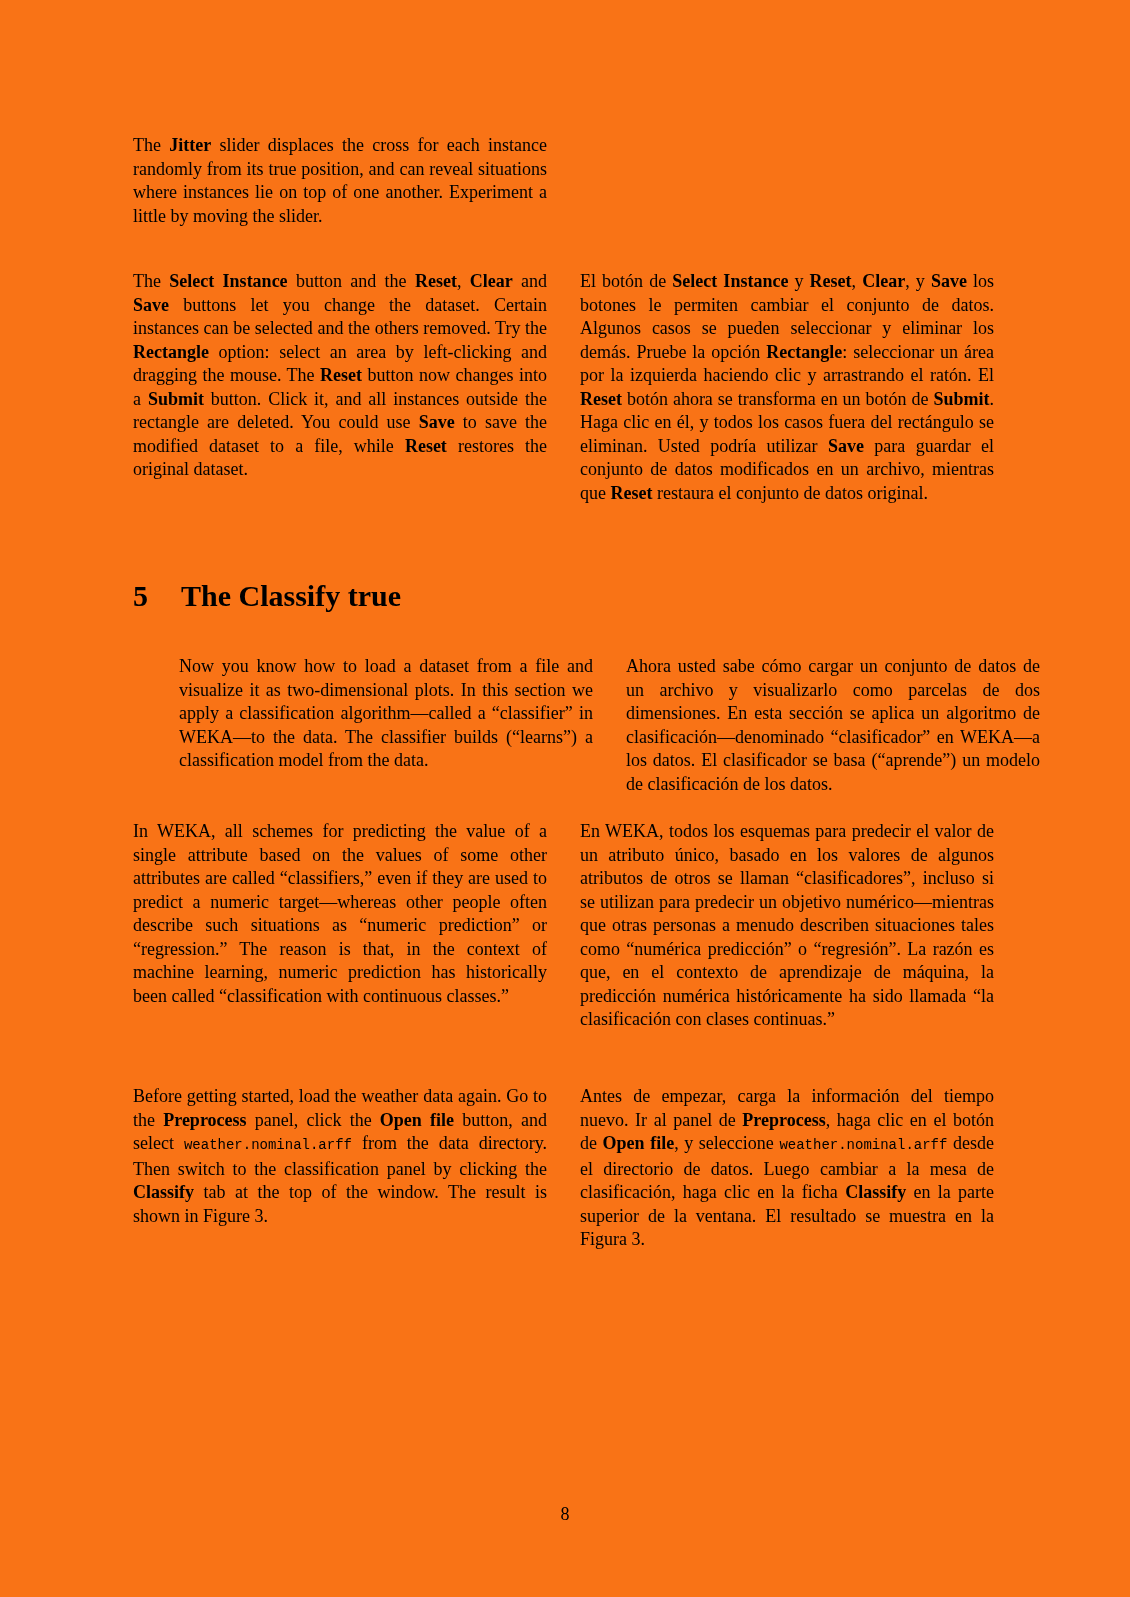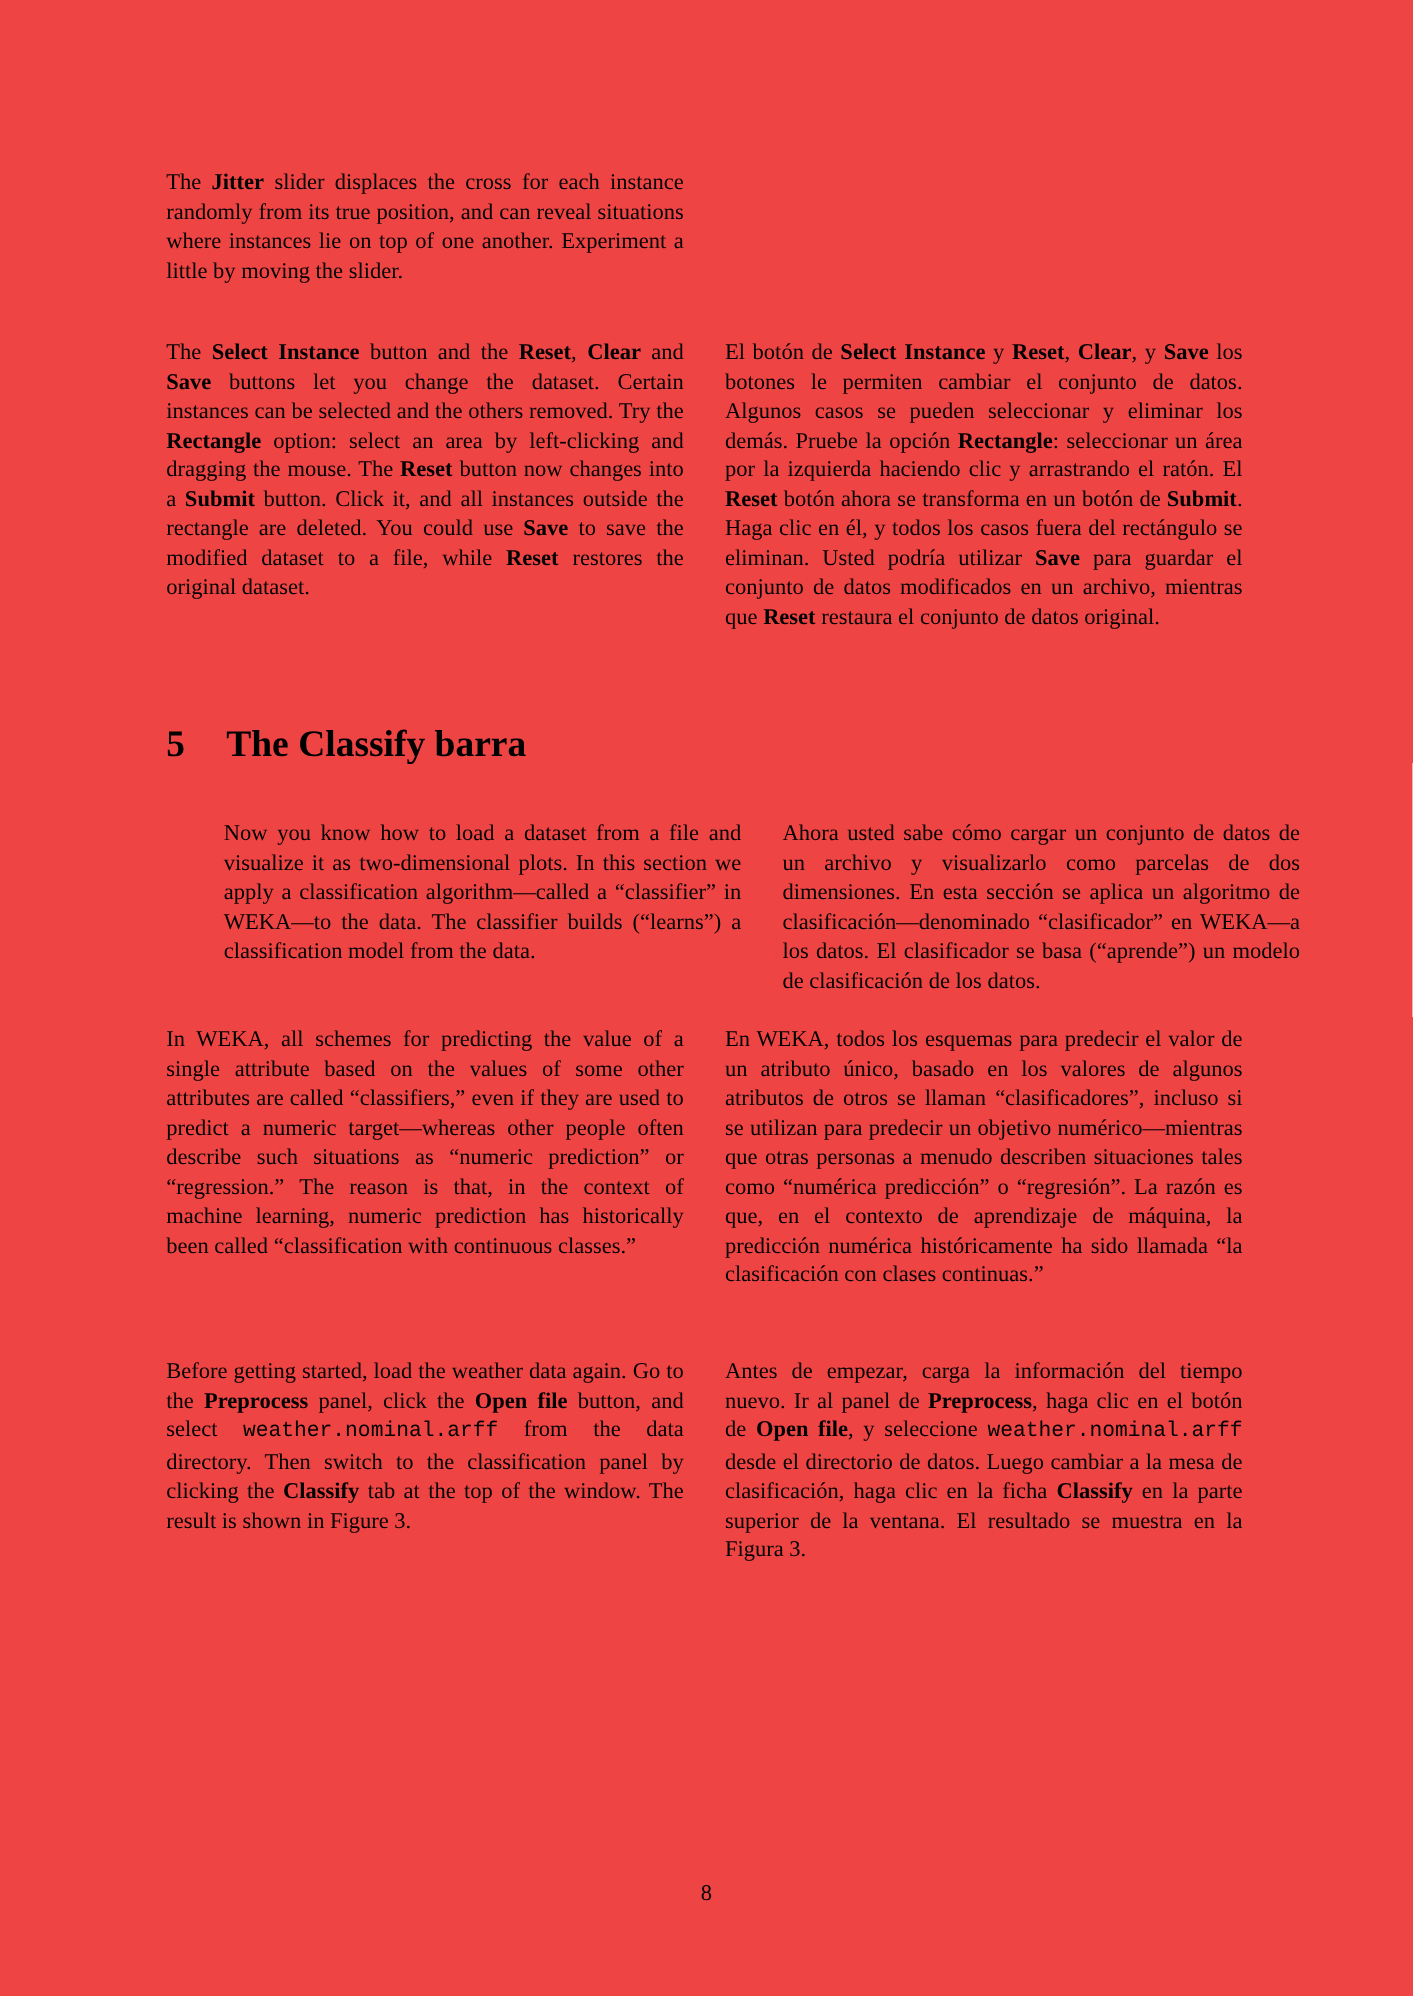--- a/index.html
+++ b/index.html
@@ -11,7 +11,7 @@
     position: relative;
     width: 1130px;
     height: 1597px;
-    background: #ef4444;
+    background: #f97316;
     color: #000000;
     font-family: "Liberation Serif", "DejaVu Serif", serif;
     overflow: hidden;

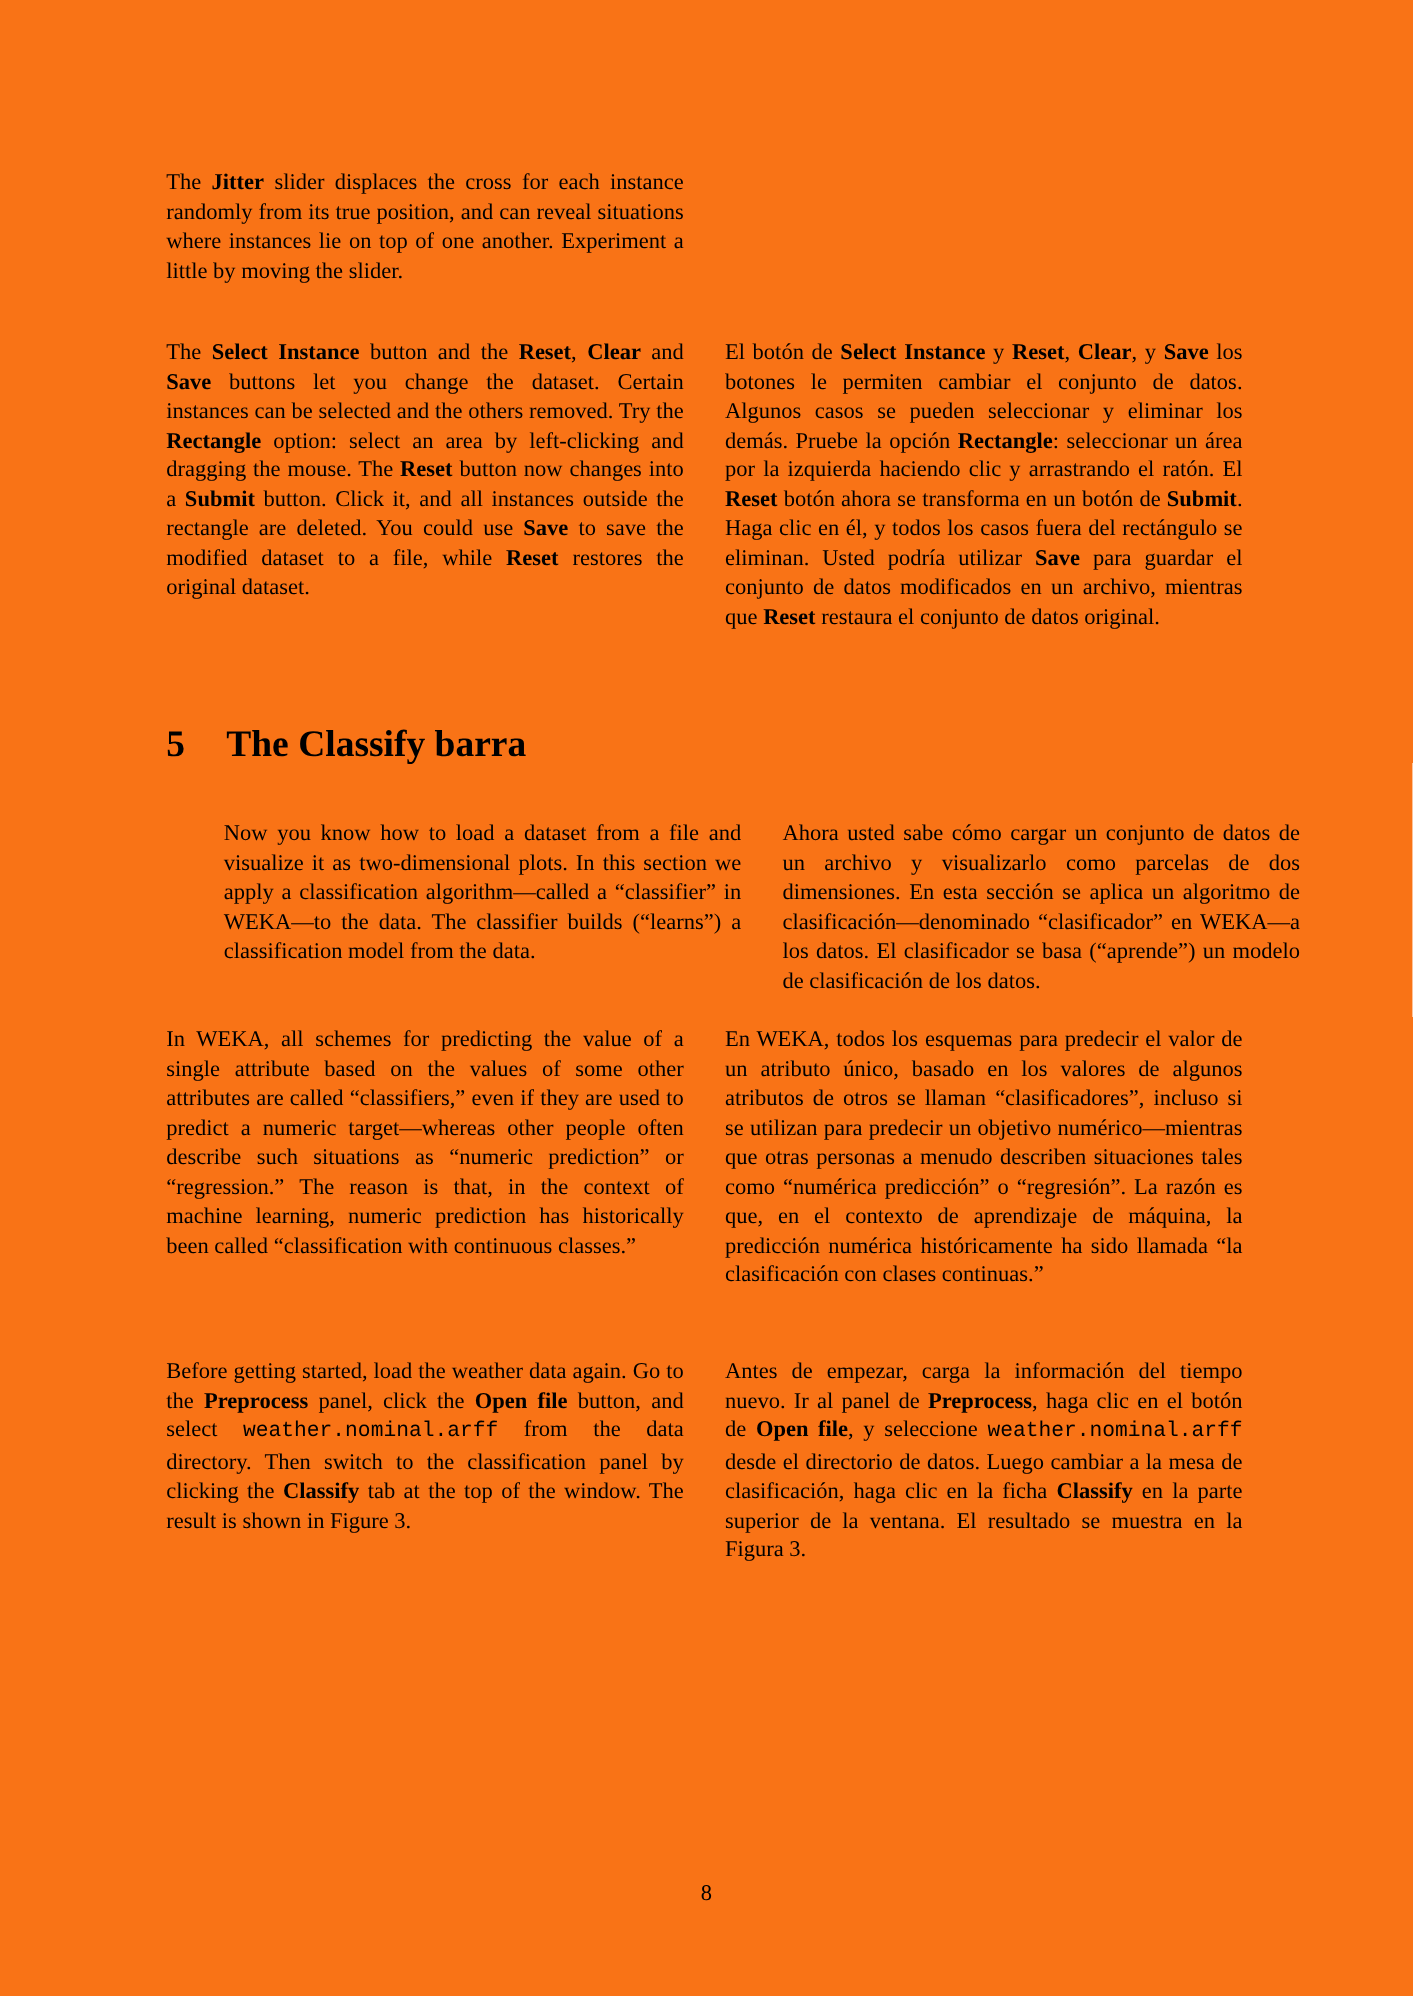--- a/index.html
+++ b/index.html
@@ -82,7 +82,7 @@
     <p lang="es">El botón de <b>Select Instance</b> y <b>Reset</b>, <b>Clear</b>, y <b>Save</b> los botones le permiten cambiar el conjunto de datos. Algunos casos se pueden seleccionar y eliminar los demás. Pruebe la opción <b>Rectangle</b>: seleccionar un área por la izquierda haciendo clic y arrastrando el ratón. El <b>Reset</b> botón ahora se transforma en un botón de <b>Submit</b>. Haga clic en él, y todos los casos fuera del rectángulo se eliminan. Usted podría utilizar <b>Save</b> para guardar el conjunto de datos modificados en un archivo, mientras que <b>Reset</b> restaura el conjunto de datos original.</p>
   </section>
 
-  <h2 class="heading"><span class="num">5</span><span>The Classify barra</span></h2>
+  <h2 class="heading"><span class="num">5</span><span>The Classify true</span></h2>
 
   <section class="row row-3">
     <p lang="en">Now you know how to load a dataset from a file and visualize it as two-dimensional plots. In this section we apply a classification algorithm—called a “classifier” in WEKA—to the data. The classifier builds (“learns”) a classification model from the data.</p>

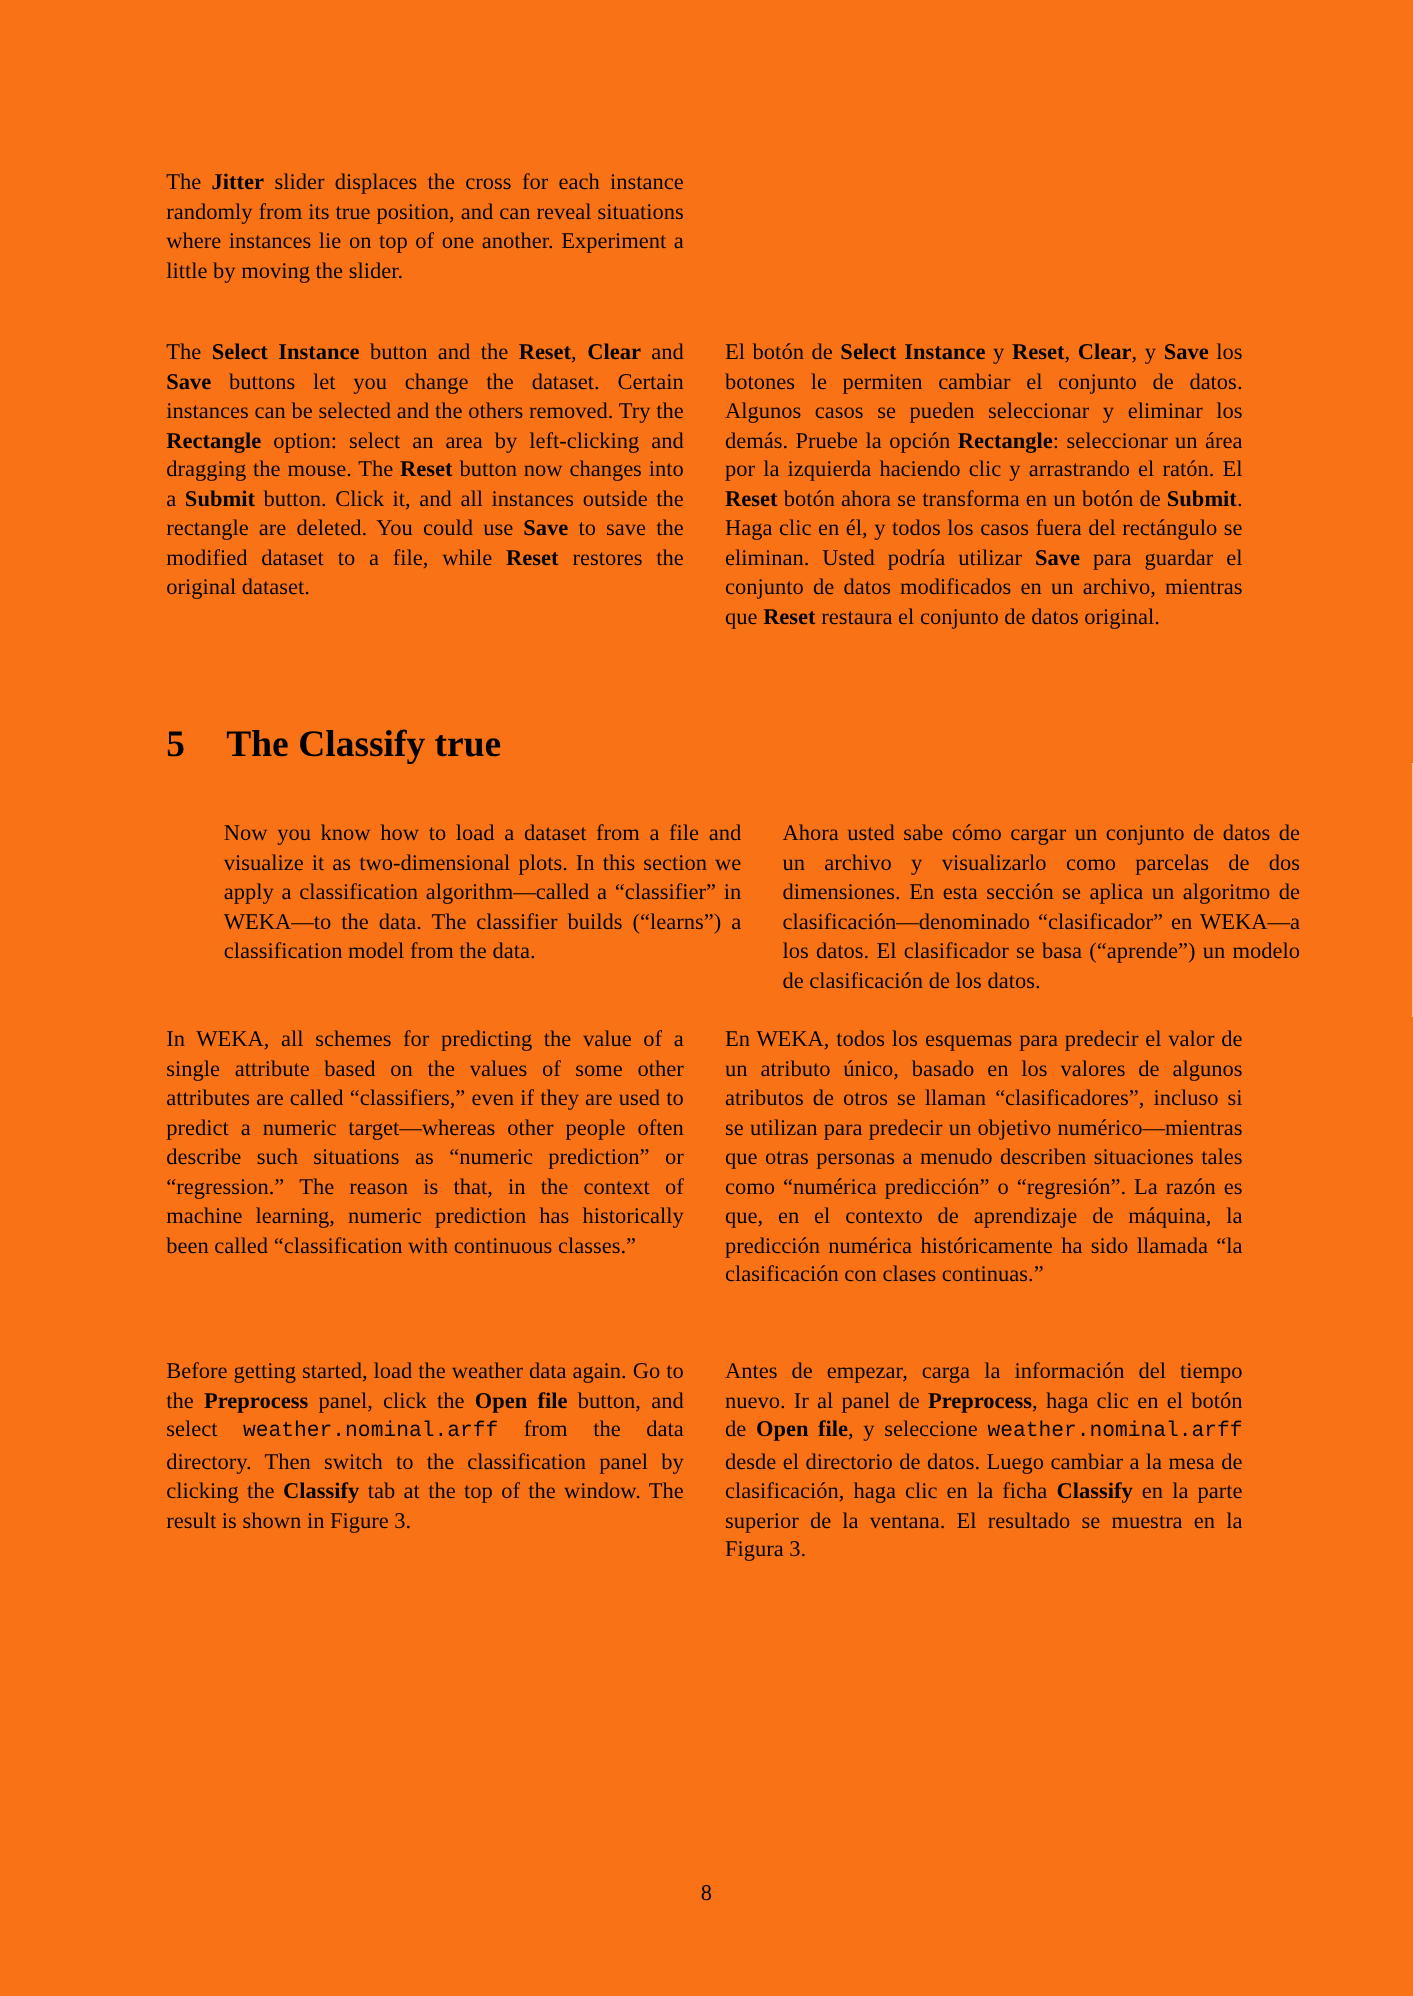--- a/index.html
+++ b/index.html
@@ -37,7 +37,7 @@
   }
   .row p code {
     font-family: "Liberation Mono", "DejaVu Sans Mono", monospace;
-    font-size: 17px;
+    font-size: 14px;
   }
   .row-1 { top: 134px; }
   .row-2 { top: 270px; }

